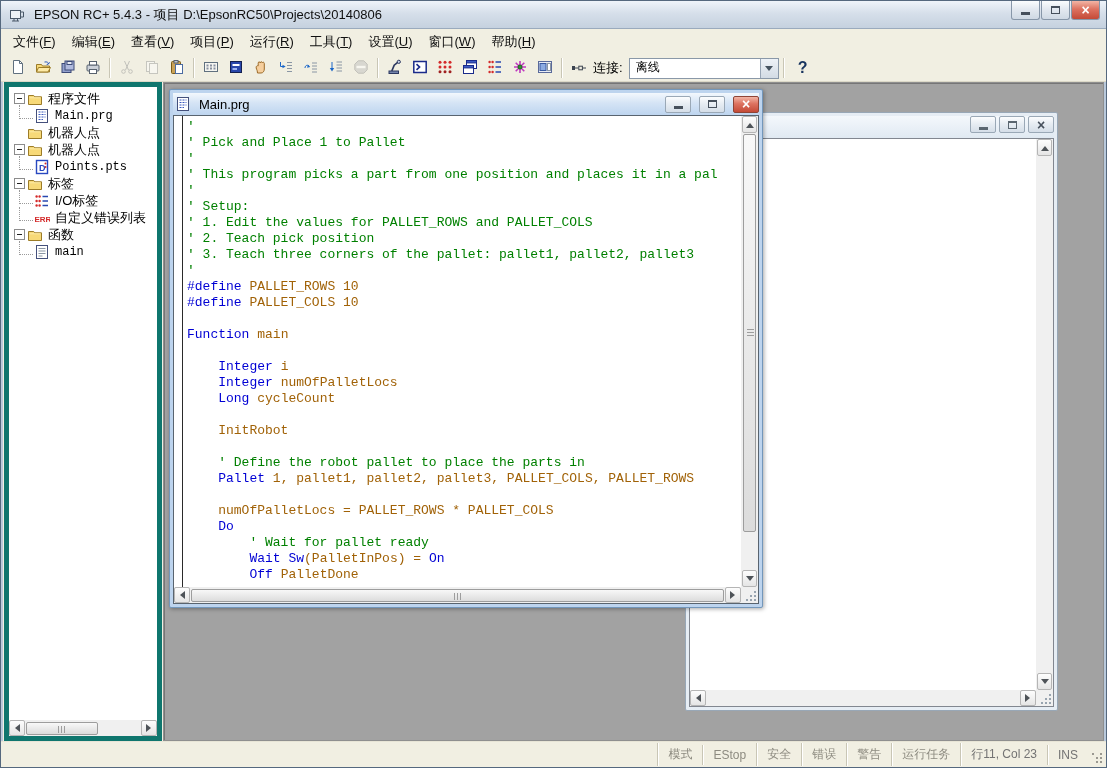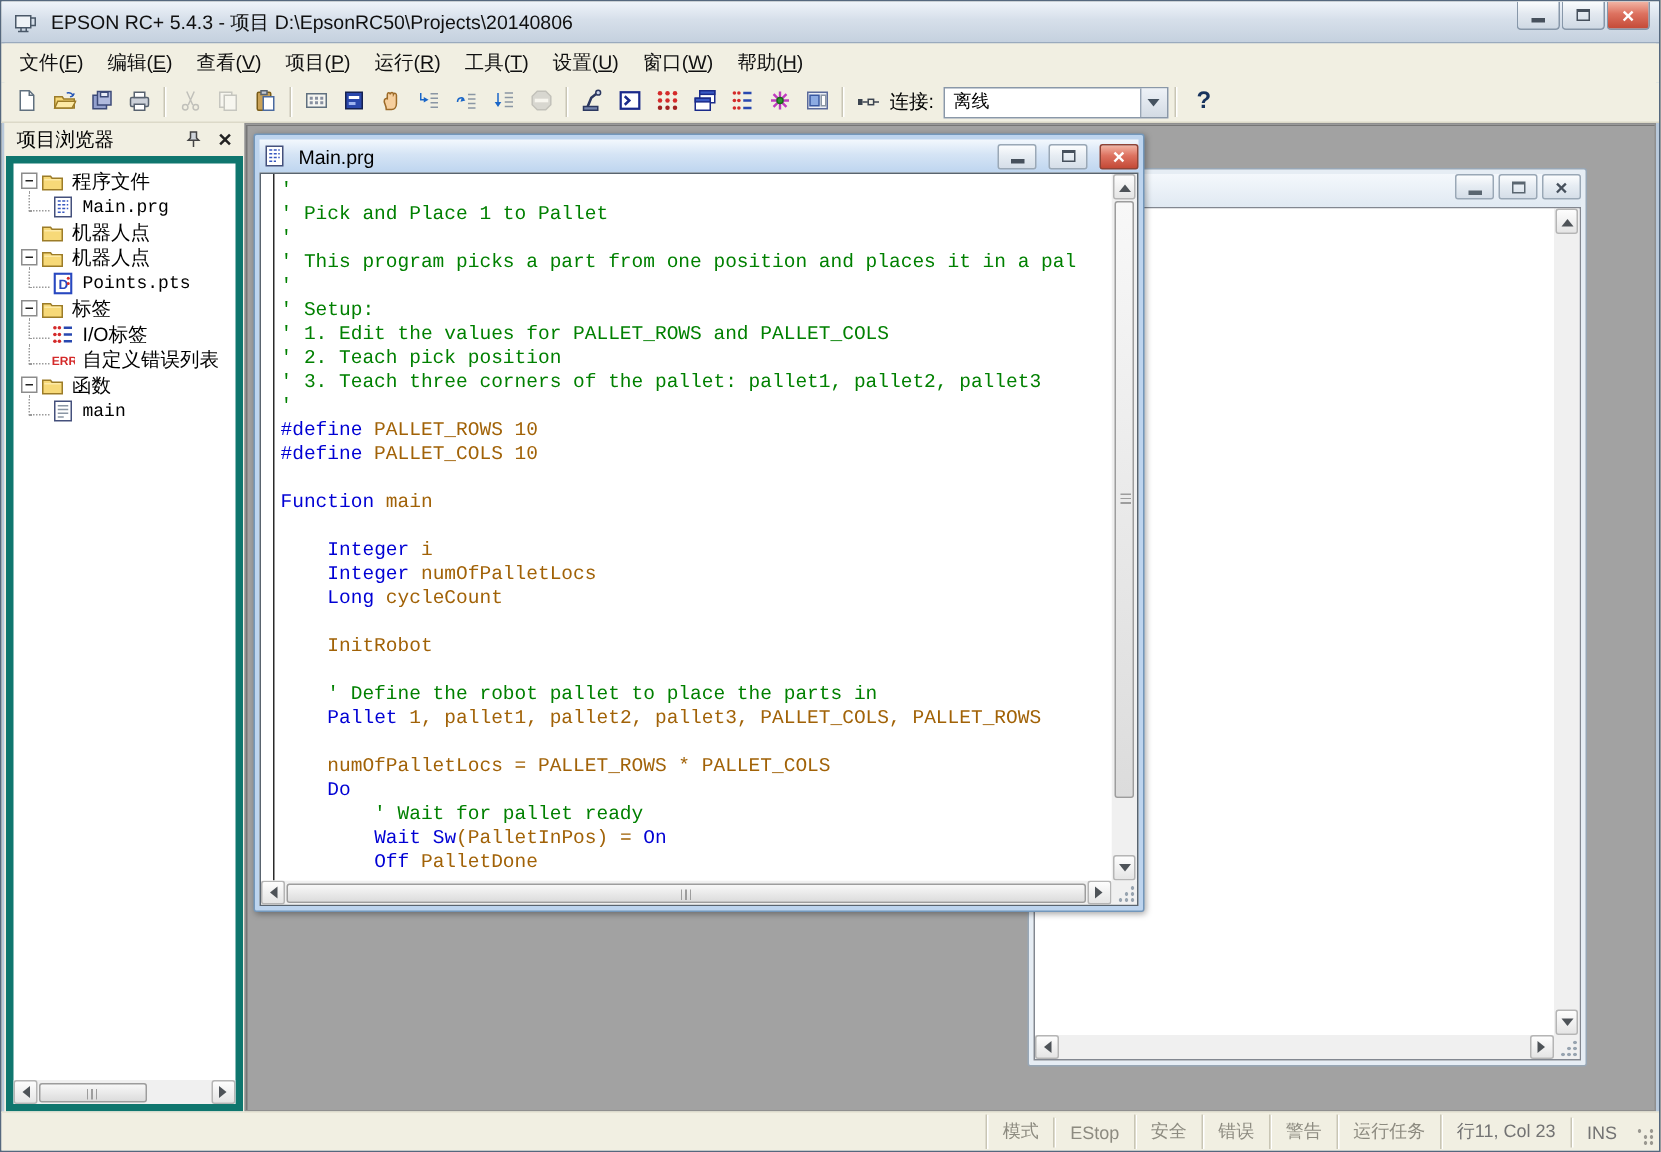--- a/index.html
+++ b/index.html
@@ -360,16 +360,6 @@
   <div class="workspace">
 
     <div class="explorer">
-      <div class="exp-header">
-        <span class="exp-title">项目浏览器</span>
-        <span class="exp-btn">
-          <svg width="12" height="12" viewBox="0 0 12 12">
-              <path d="M4 1h4v4l1.5 1.5h-7L4 5z" fill="#cfd4da" stroke="#444"></path>
-              <path d="M6 6.5V11" stroke="#444"></path>
-            </svg>
-        </span>
-        <span class="exp-btn">✕</span>
-      </div>
       <div class="tree-box">
         <div class="tree" id="tree-slot">
             <div class="tree-row">

